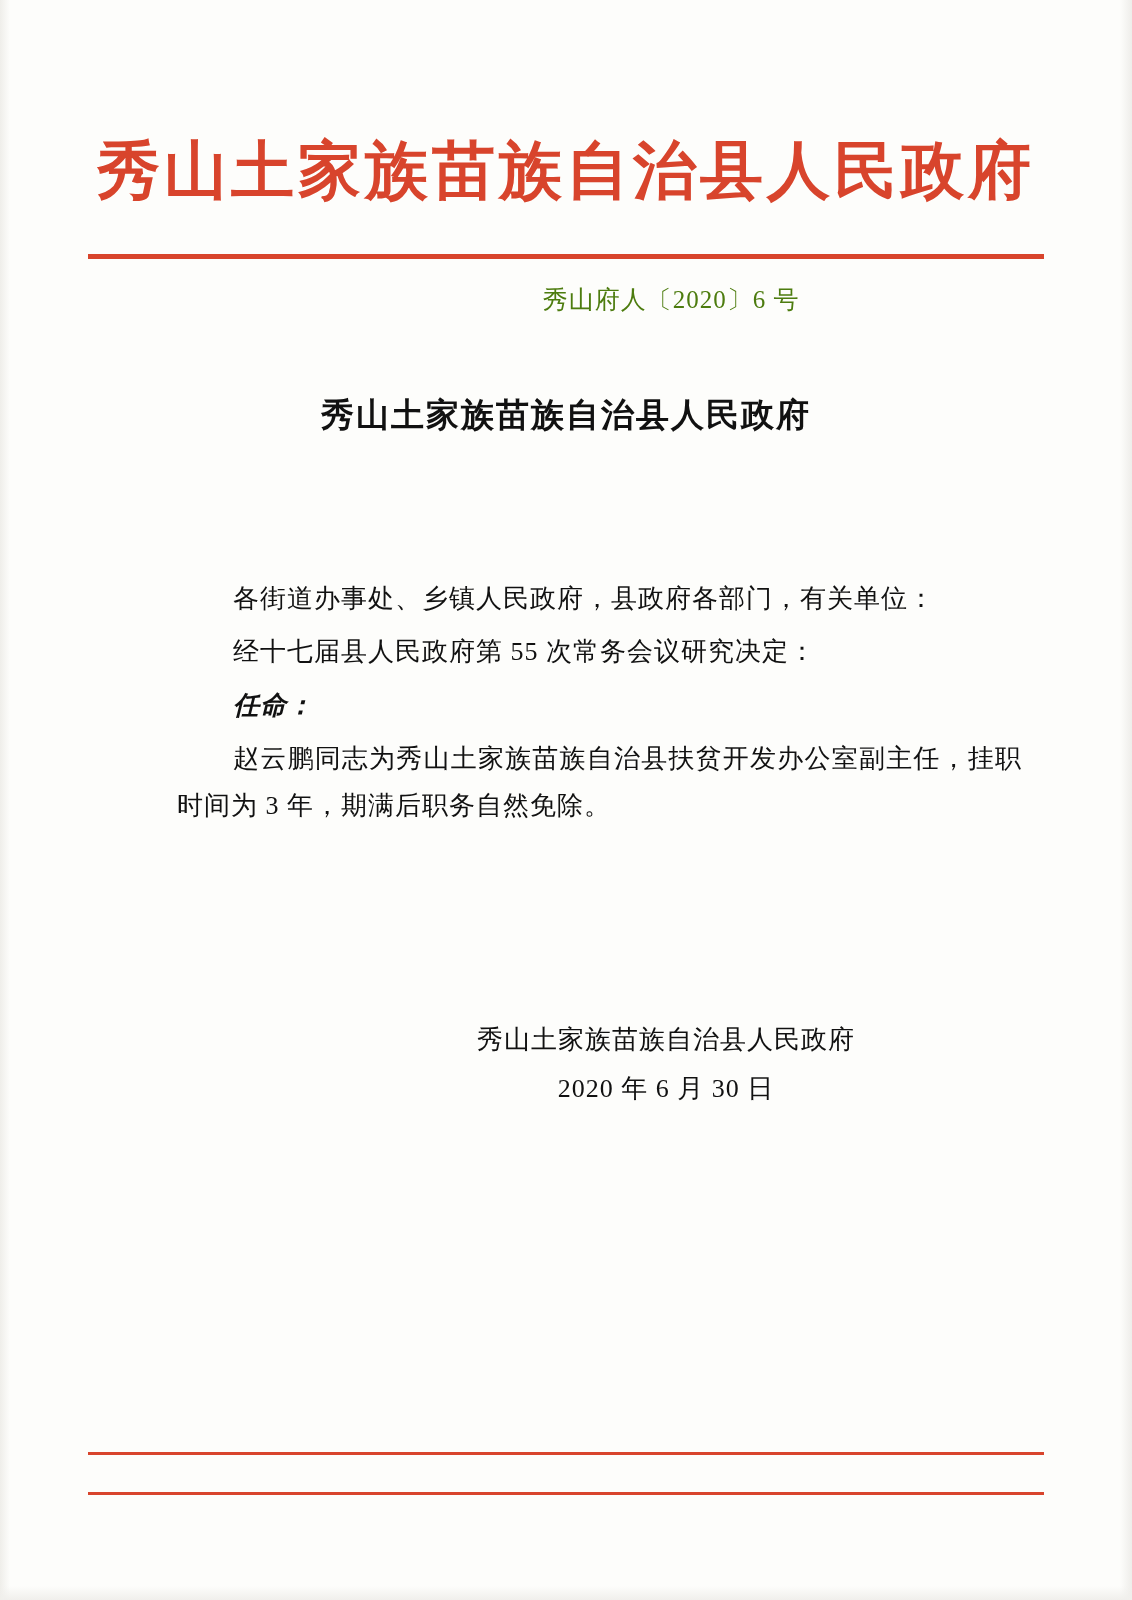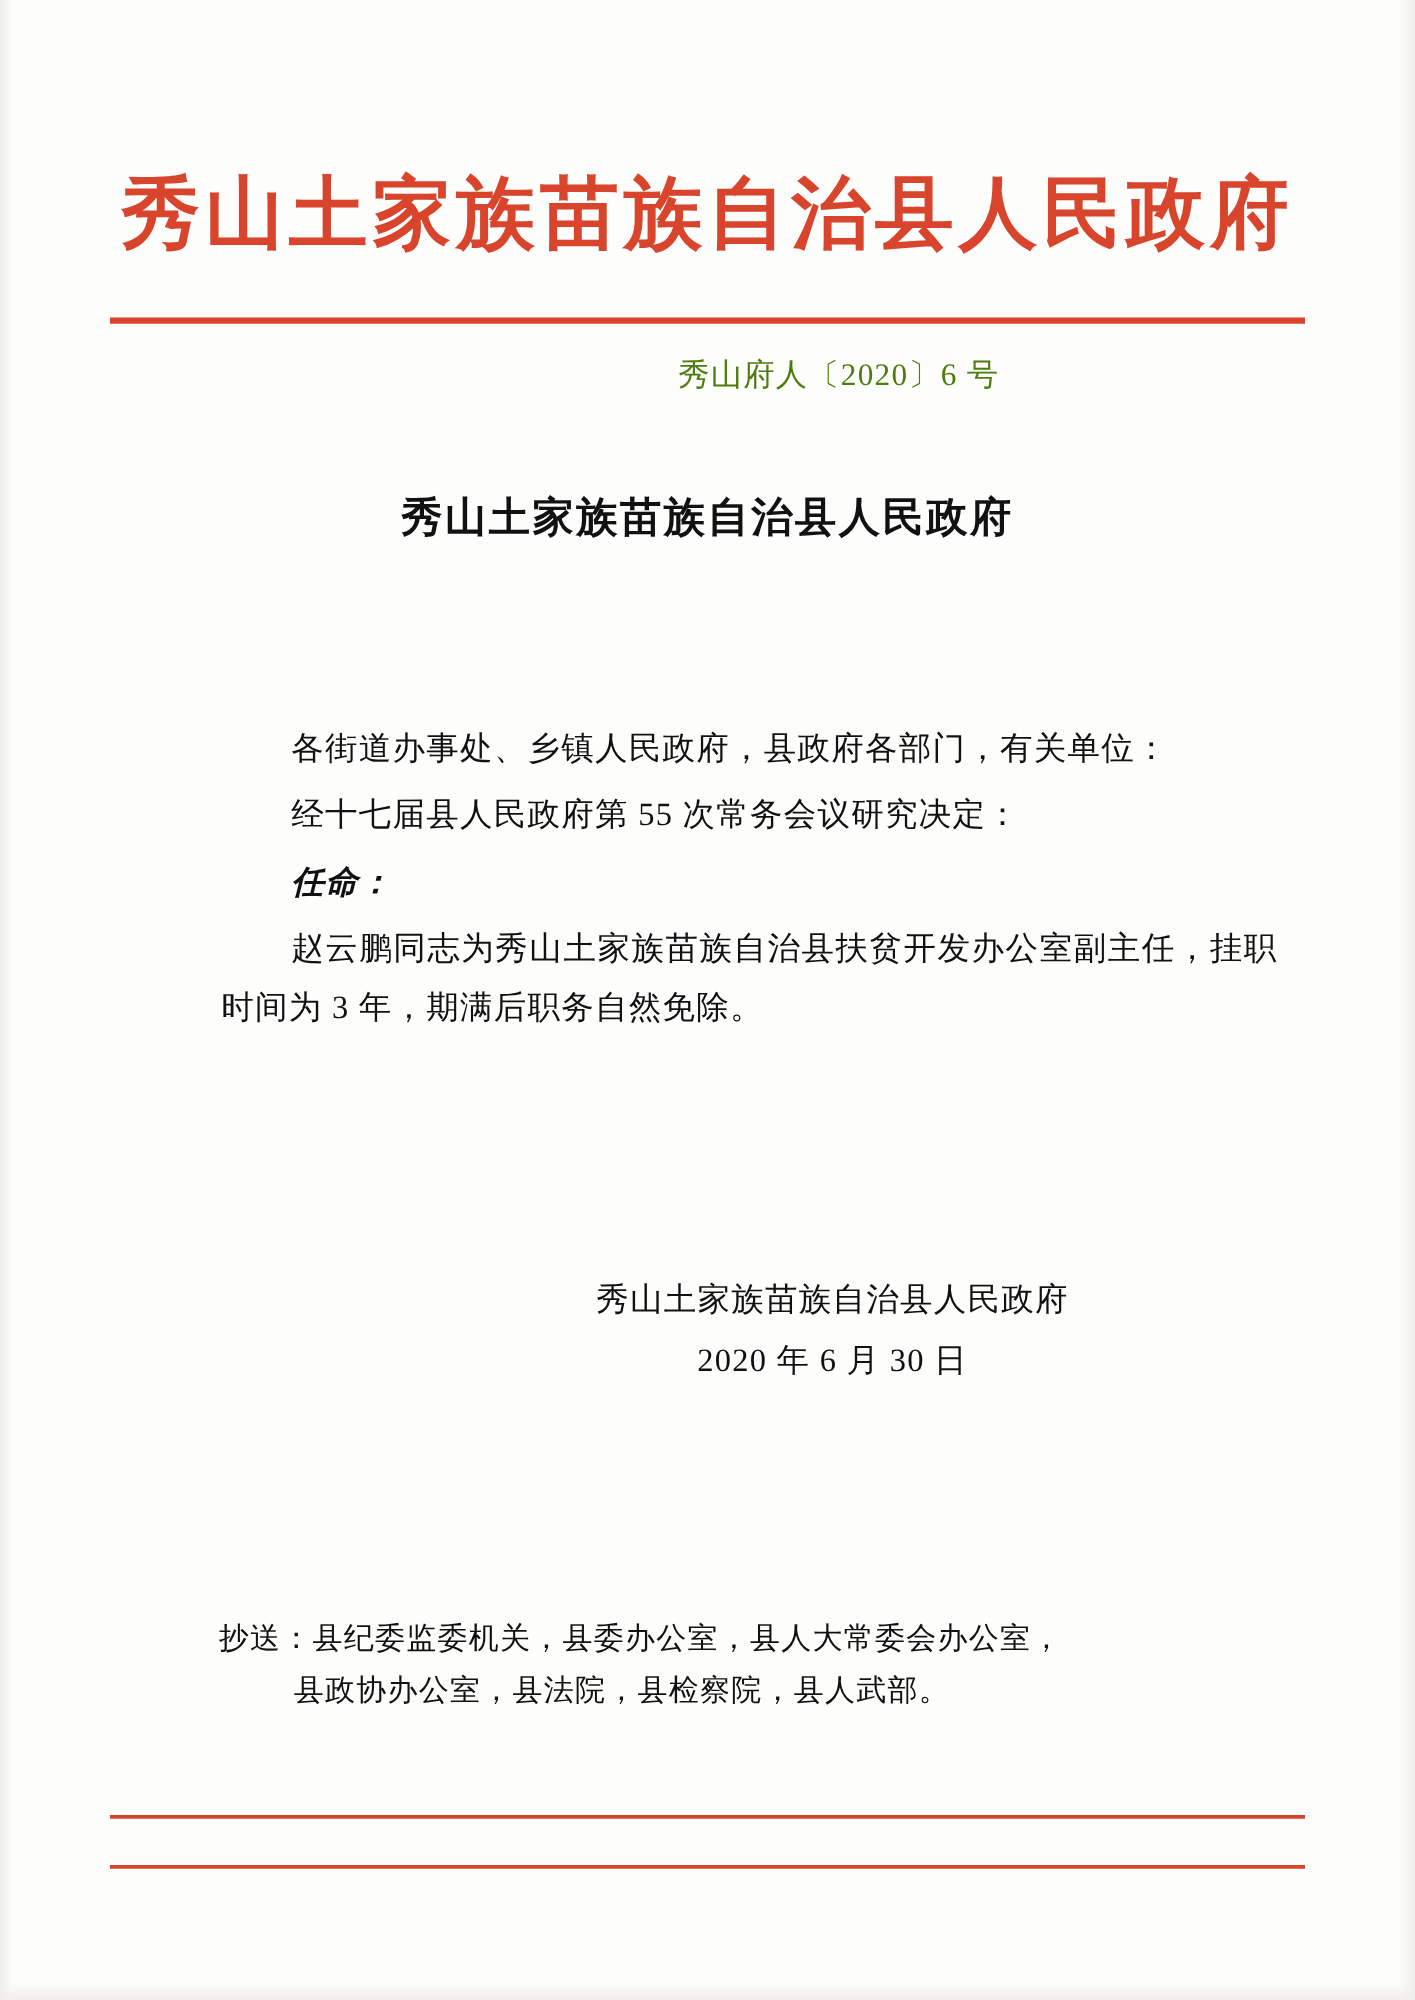--- a/index.html
+++ b/index.html
@@ -216,12 +216,6 @@
     <div><span class="sig-shift">2020 年 6 月 30 日</span></div>
   </div>
 
-  <div class="copyto">
-    <div>
-      <span>抄送：</span><span>县纪委监委机关，县委办公室，县人大常委会办公室，</span>
-    </div>
-    <div class="cont">县政协办公室，县法院，县检察院，县人武部。</div>
-  </div>
 
   <div class="footer-rule-top"></div>
   <div class="footer-rule-bottom"></div>

